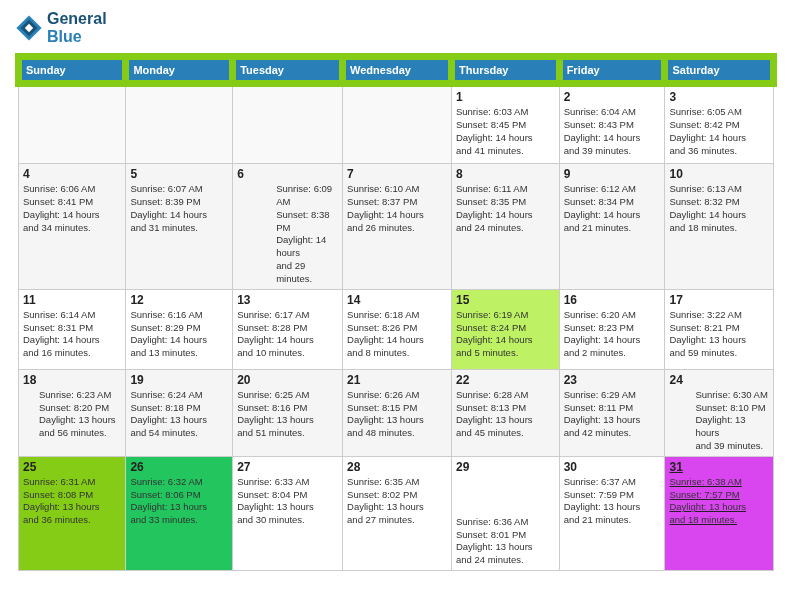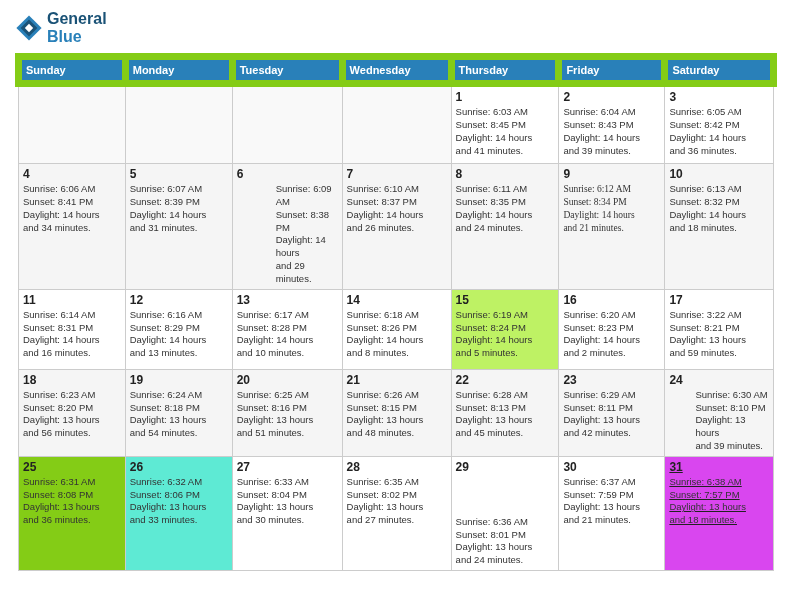--- a/index.html
+++ b/index.html
@@ -185,7 +185,7 @@
           </td>
           <td style="background: rgb(245, 245, 245);">
             <span class="day-num">9</span>
-            <div class="day-info" style="white-space: pre-line; font-family: Liberation Serif, serif;">Sunrise: 6:12 AM
+            <div class="day-info" style="white-space: pre-line;">Sunrise: 6:12 AM
 Sunset: 8:34 PM
 Daylight: 14 hours
 and 21 minutes.</div>

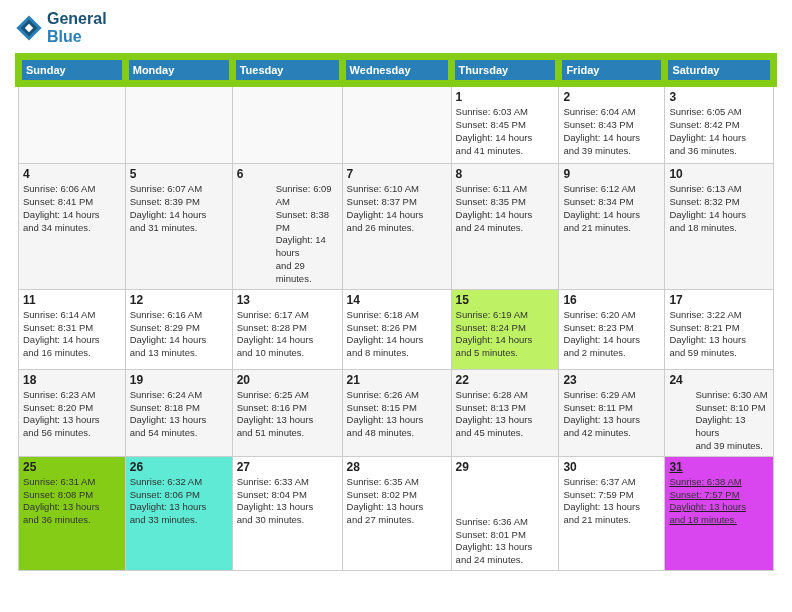--- a/index.html
+++ b/index.html
@@ -252,7 +252,7 @@
         <tr>
           <td style="background: rgb(245, 245, 245);">
             <span class="day-num">18</span>
-            <div class="day-info" style="white-space: pre-line;">Sunrise: 6:23 AM
+            <div class="day-info" style="white-space: pre-line; margin-left: 16px;">Sunrise: 6:23 AM
 Sunset: 8:20 PM
 Daylight: 13 hours
 and 56 minutes.</div>

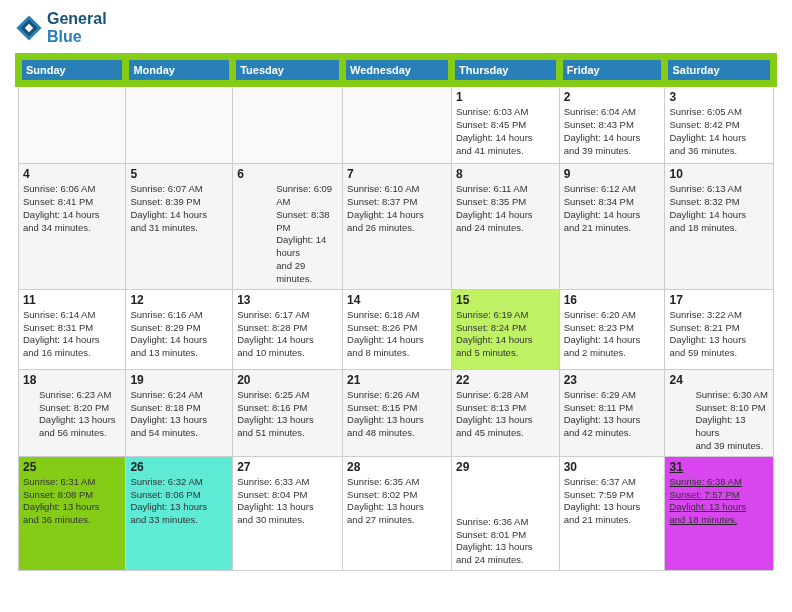--- a/index.html
+++ b/index.html
@@ -308,7 +308,7 @@
 Daylight: 13 hours
 and 36 minutes.</div>
           </td>
-          <td style="background: #5eead4;">
+          <td style="background: #22c55e;">
             <span class="day-num">26</span>
             <div class="day-info" style="white-space: pre-line;">Sunrise: 6:32 AM
 Sunset: 8:06 PM

